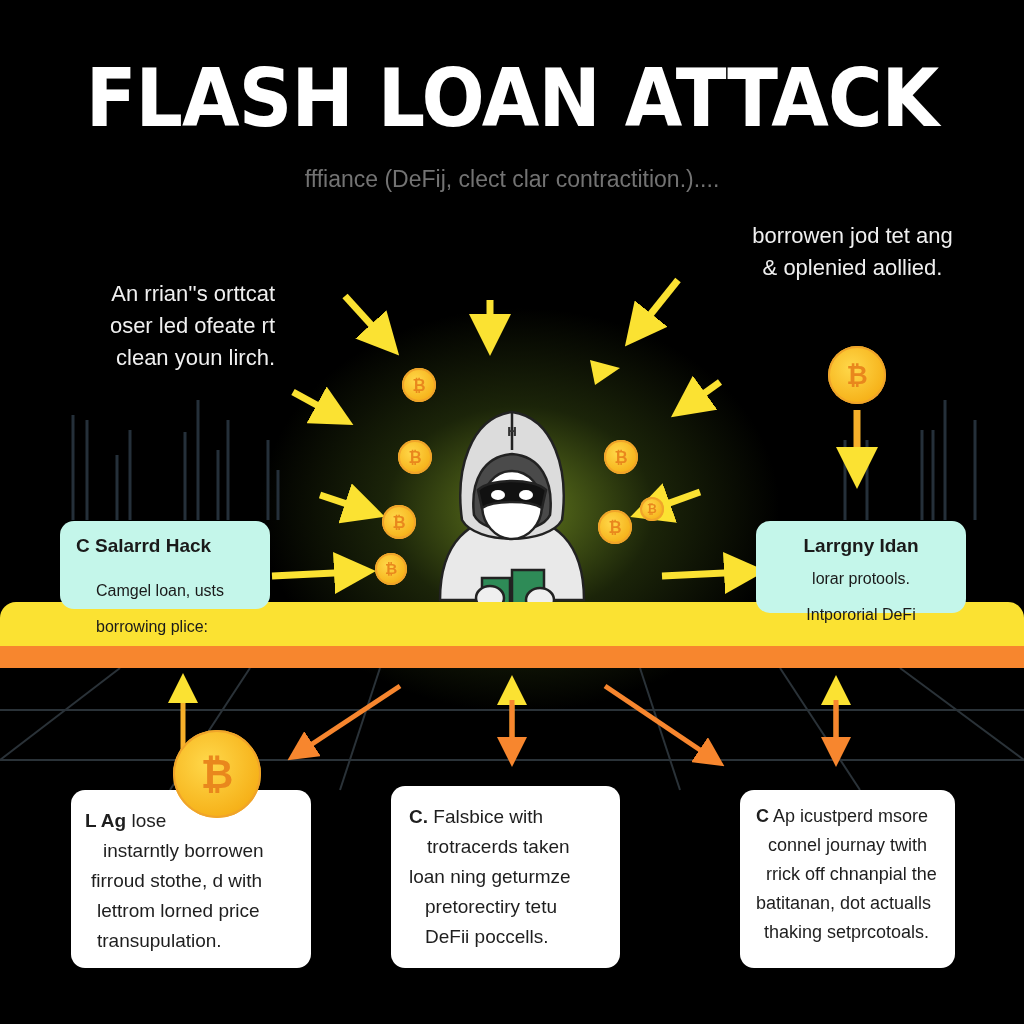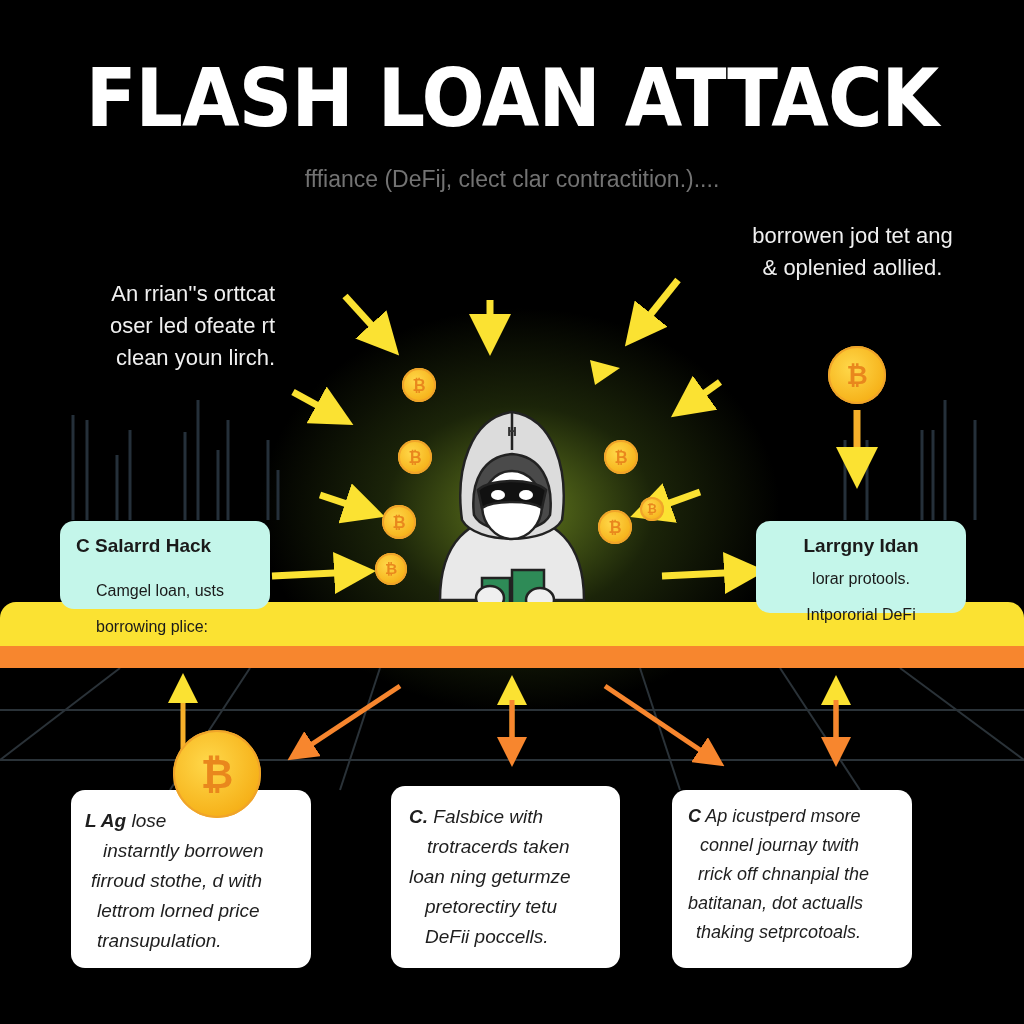--- a/index.html
+++ b/index.html
@@ -17,7 +17,7 @@
   .mint { background:#c4f6ea; border-radius:14px; color:#1a1a1a; }
   .mint h3 { margin:0; font-size:19px; font-weight:bold; }
   .mint p { margin:8px; font-size:16px; line-height:28px; }
-  .card { background:#fff; border-radius:14px; color:#1e1e1e; font-size:19px; line-height:30px;font-style:italic; }
+  .card { background:#fff; border-radius:14px; color:#1e1e1e; font-size:19px; line-height:30px; }
   .card b { font-weight:bold; }
   .coin { border-radius:50%; background:radial-gradient(circle at 40% 38%, #ffd84a, #f6b21a 70%, #e8901a);
           color:#e9871d; font-weight:bold; display:flex; align-items:center; justify-content:center;

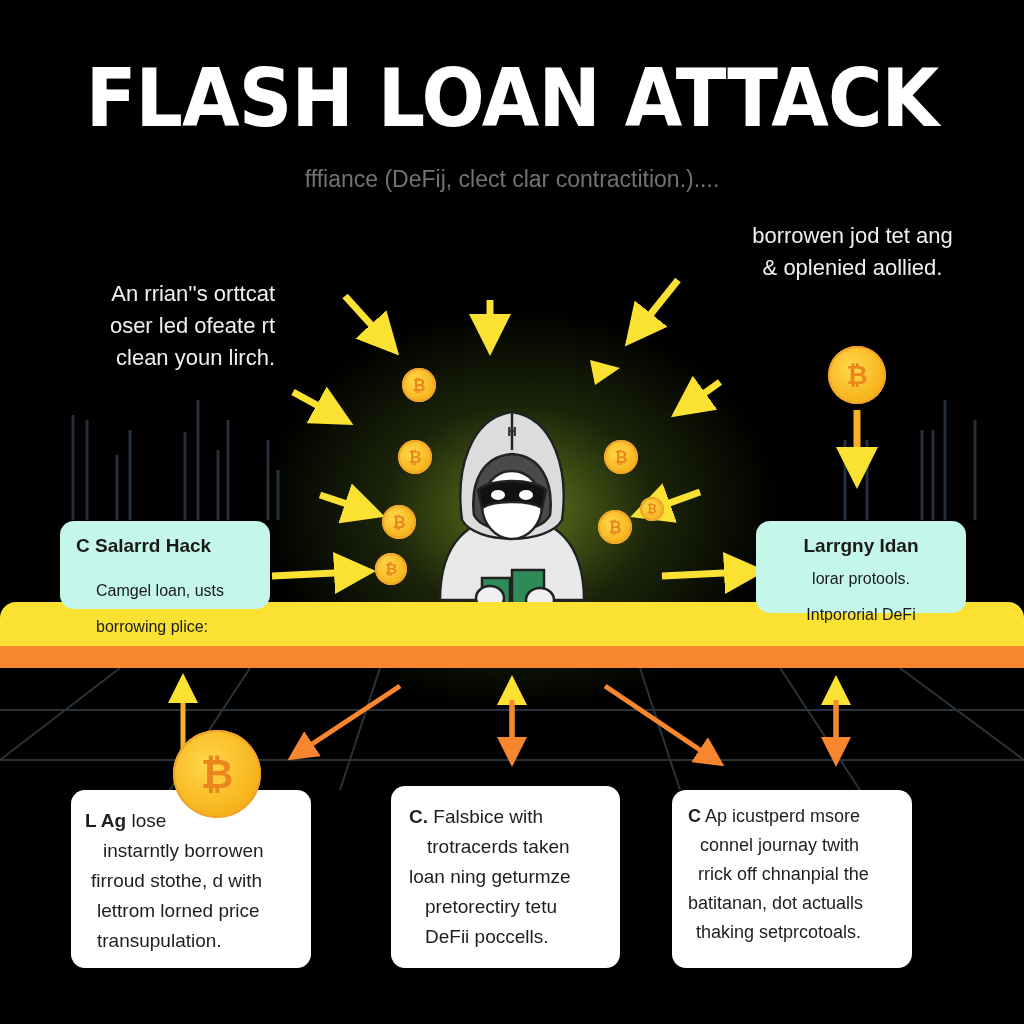--- a/index.html
+++ b/index.html
@@ -171,7 +171,7 @@
   <div style="padding-left:16px">DeFii poccells.</div>
 </div>
 
-<div class="abs card" style="left:672px; top:790px; width:240px; height:178px; padding:12px 16px; box-sizing:border-box; font-size:18px; line-height:29px;">
+<div class="abs card" style="left:740px; top:790px; width:215px; height:178px; padding:12px 16px; box-sizing:border-box; font-size:18px; line-height:29px;">
   <div><b>C</b><span> Ap icustperd msore</span></div>
   <div style="padding-left:12px">connel journay twith</div>
   <div style="padding-left:10px">rrick off chnanpial the</div>

